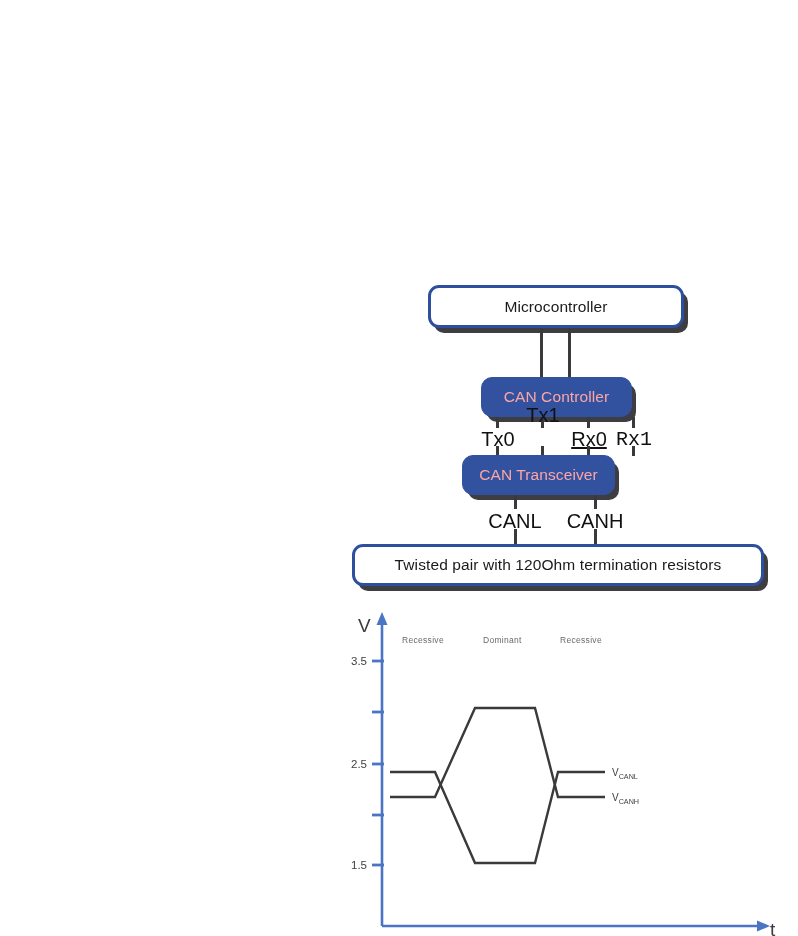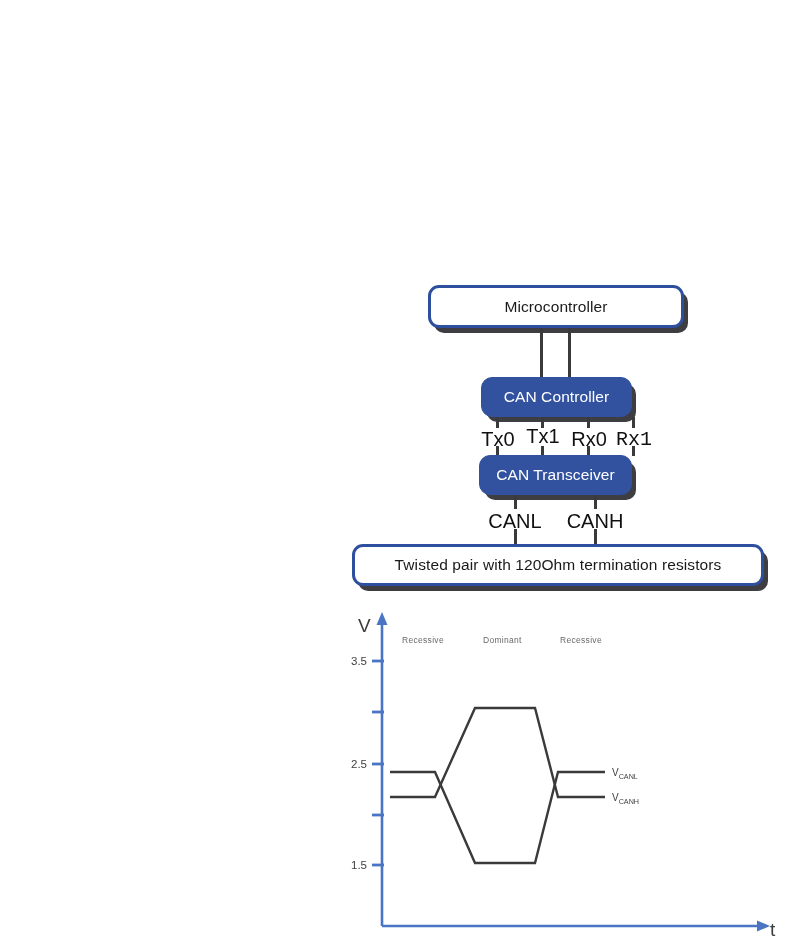--- a/index.html
+++ b/index.html
@@ -47,7 +47,7 @@
   .block.filled {
     background: #32529f;
     border: 1px solid #32529f;
-    color: #ffffff;
+    color: #fca5a5;
     box-shadow: 5px 6px 0 -1px #3d3d42;
   }
 

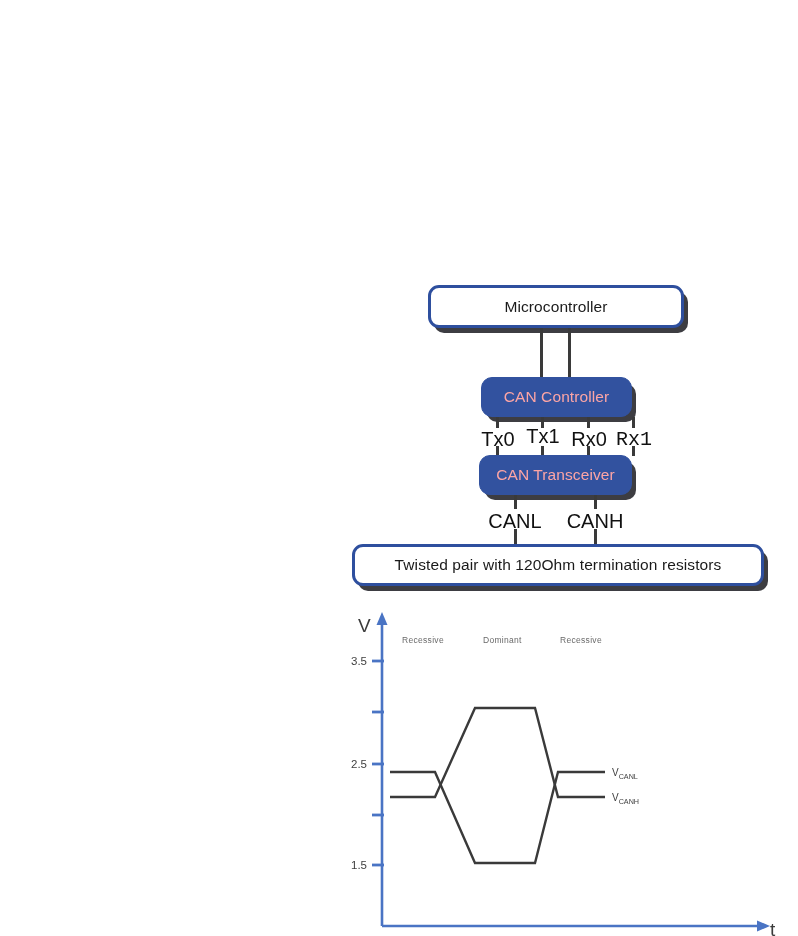--- a/index.html
+++ b/index.html
@@ -124,7 +124,7 @@
   <div class="wire" style="left:632px; top:417px; height:11px;"></div>
 
   <div class="pinlabel" style="left:498px; top:428px;">Tx0</div>
-  <div class="pinlabel" style="left:543px; top:425px;">Tx1</div>
+  <div class="pinlabel" style="left:543px; top:404px;">Tx1</div>
   <div class="pinlabel" style="left:589px; top:428px;">Rx0</div>
   <div class="pinlabel" style="left:634px; top:428px;font-family:Liberation Mono, monospace;">Rx1</div>
 

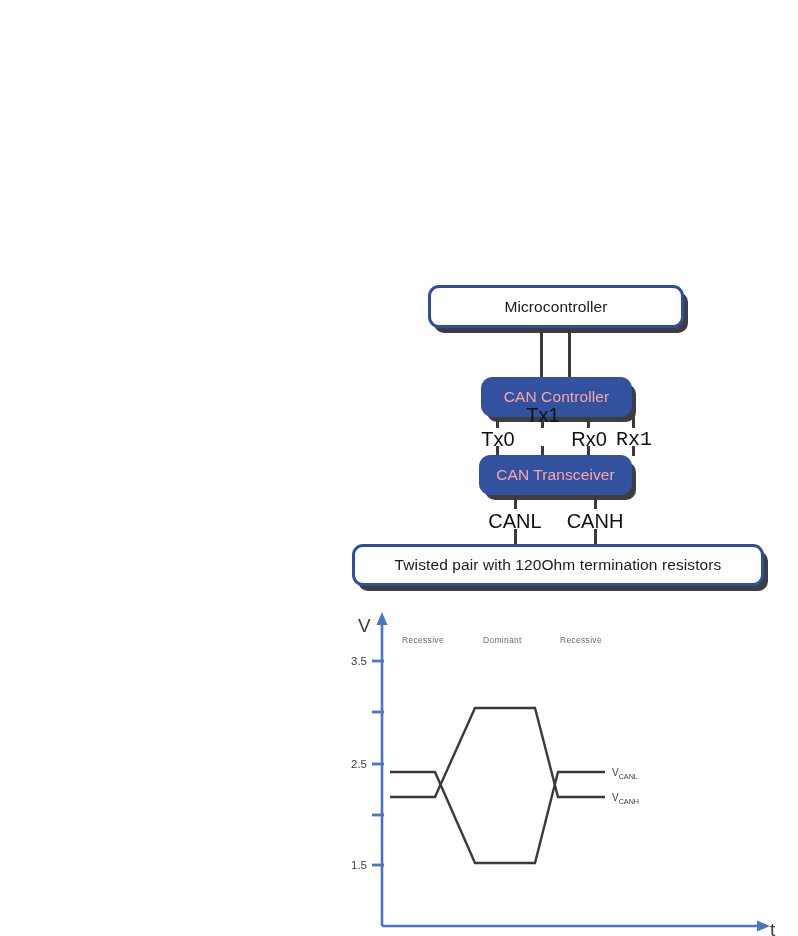--- a/index.html
+++ b/index.html
@@ -125,7 +125,7 @@
 
   <div class="pinlabel" style="left:498px; top:428px;">Tx0</div>
   <div class="pinlabel" style="left:543px; top:404px;">Tx1</div>
-  <div class="pinlabel" style="left:589px; top:428px;">Rx0</div>
+  <div class="pinlabel" style="left:589px; top:428px;text-decoration:underline;">Rx0</div>
   <div class="pinlabel" style="left:634px; top:428px;font-family:Liberation Mono, monospace;">Rx1</div>
 
   <div class="wire" style="left:496px; top:446px; height:10px;"></div>

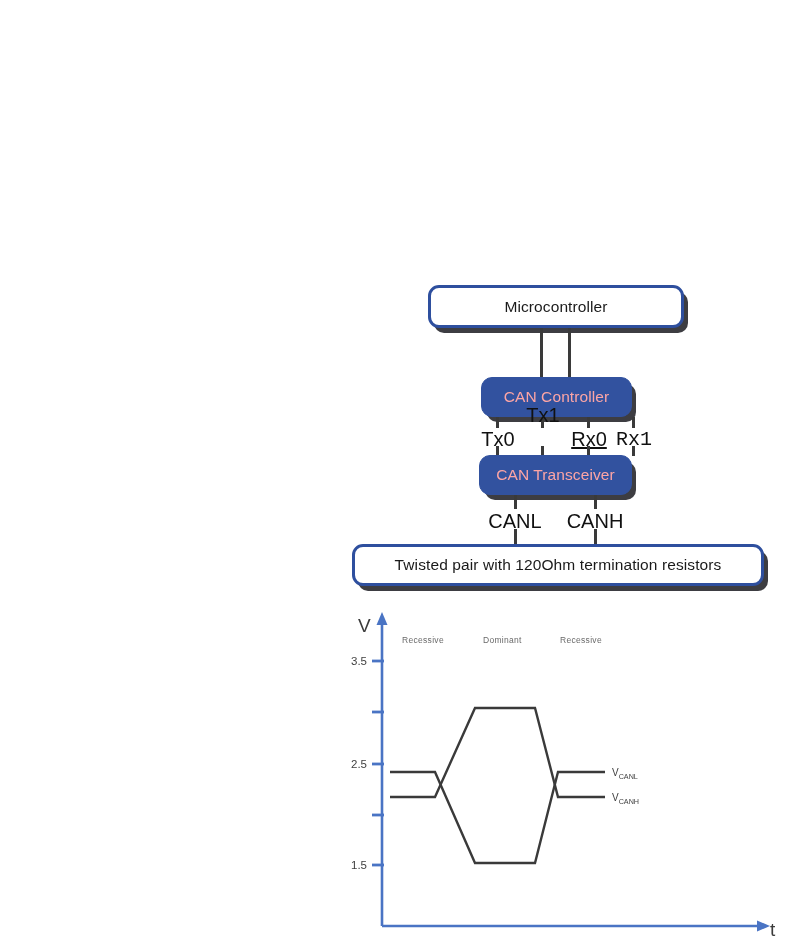--- a/index.html
+++ b/index.html
@@ -133,7 +133,7 @@
   <div class="wire" style="left:587px; top:446px; height:10px;"></div>
   <div class="wire" style="left:632px; top:446px; height:10px;"></div>
 
-  <div class="block filled" style="left:479px; top:455px; width:153px; height:40px;">
+  <div class="block filled" style="left:462px; top:455px; width:153px; height:40px;">
     <span class="blk-label">CAN Transceiver</span>
   </div>
 

